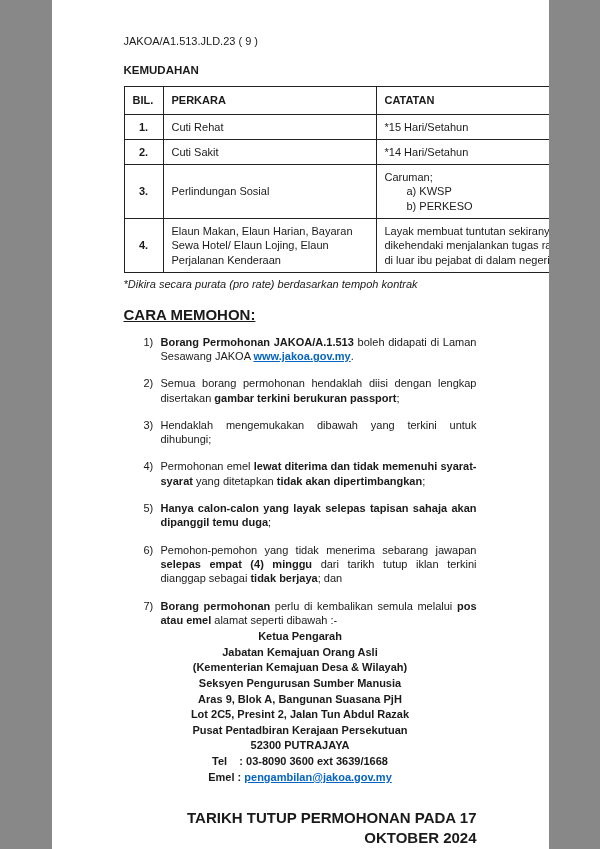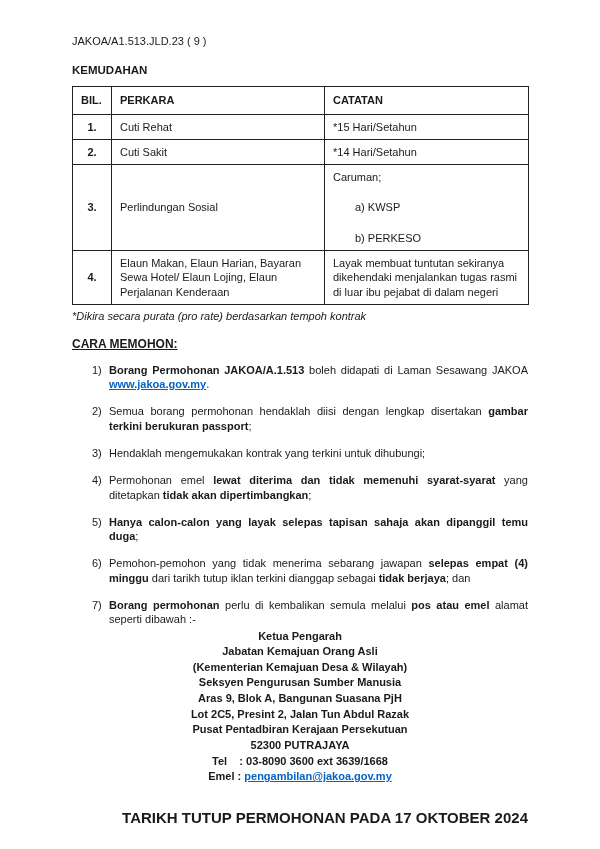--- a/index.html
+++ b/index.html
@@ -5,7 +5,7 @@
   * { margin:0; padding:0; box-sizing:border-box; }
   html,body { background:#888; }
   .page {
-    width:600px; height:849px; background:#fff; margin:0 auto;
+    width:497px; height:849px; background:#fff; margin:0 auto;
     font-family:"Liberation Sans","DejaVu Sans",sans-serif;
     font-size:11px; color:#1a1a1a; line-height:1.3;
     padding:34px 72px 0 72px; position:relative; overflow:hidden;

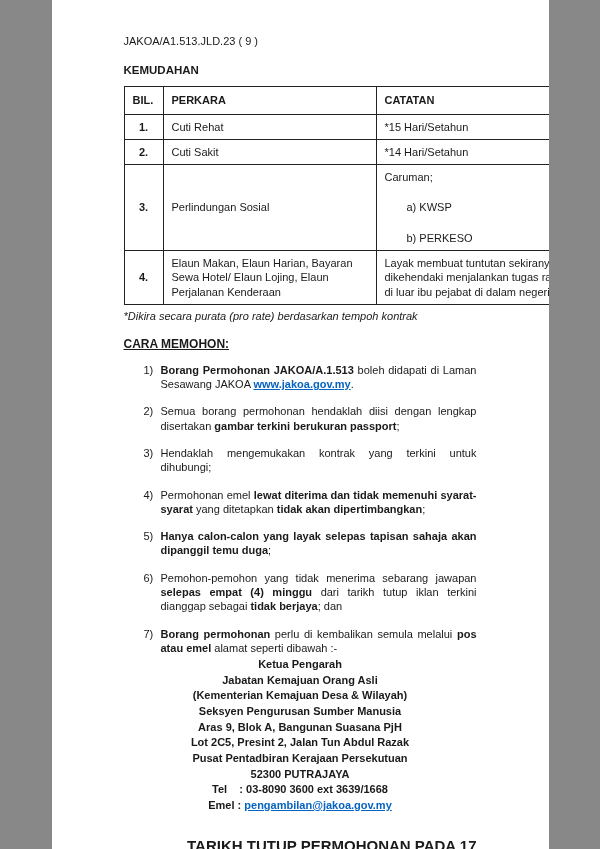--- a/index.html
+++ b/index.html
@@ -21,7 +21,7 @@
   td.bil, th.bil { text-align:center; padding-left:2px; padding-right:2px; }
   td.top, th { vertical-align:middle; }
   td.vtop { vertical-align:top; }
-  .cat-sub { padding-left:22px;margin-top:16px; }
+  .cat-sub { padding-left:22px; }
   .footnote { font-style:italic; margin-top:4px; font-size:11px; }
   .cara-title { font-weight:bold; text-decoration:underline; margin-top:14px; font-size:12px; }
   .olist { margin-top:10px; }

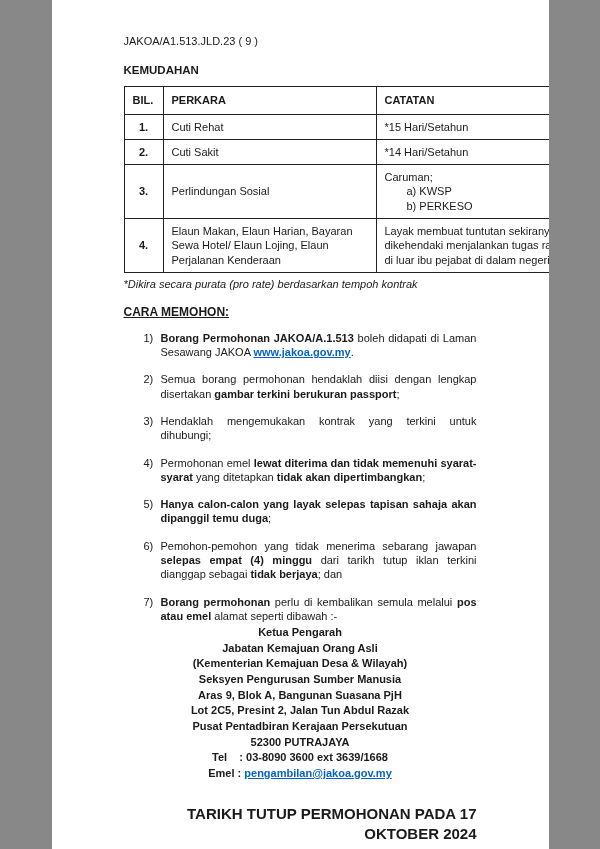--- a/index.html
+++ b/index.html
@@ -23,7 +23,7 @@
   td.vtop { vertical-align:top; }
   .cat-sub { padding-left:22px; }
   .footnote { font-style:italic; margin-top:4px; font-size:11px; }
-  .cara-title { font-weight:bold; text-decoration:underline; margin-top:14px; font-size:12px; }
+  .cara-title { font-weight:bold; text-decoration:underline; margin-top:14px; font-size:15px; }
   .olist { margin-top:10px; }
   .oitem { display:flex; margin-bottom:13px; }
   .oitem .num { flex:none; width:17px; margin-left:20px; }

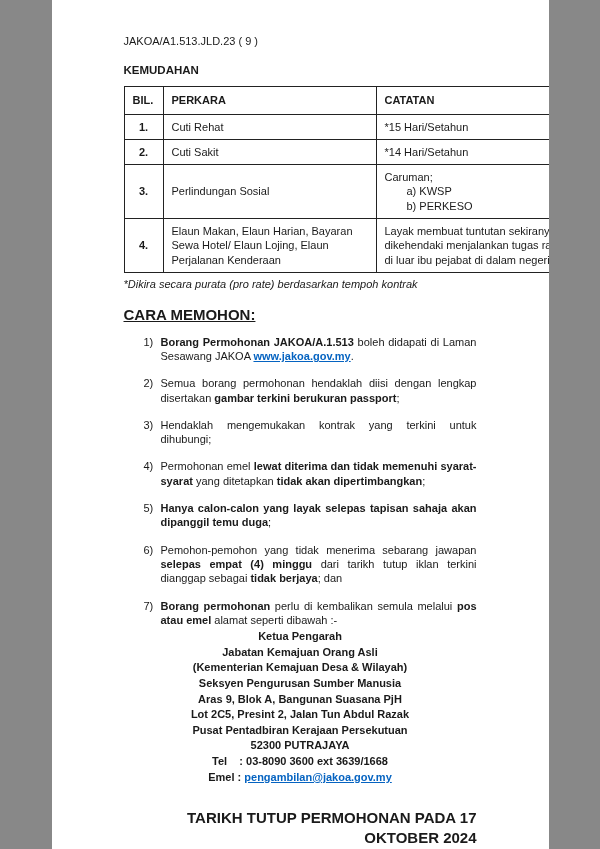--- a/index.html
+++ b/index.html
@@ -100,7 +100,7 @@
 
     <div class="oitem">
       <span class="num">3)</span>
-      <span class="body">Hendaklah mengemukakan kontrak yang terkini untuk dihubungi;</span>
+      <span class="body">Hendaklah mengemukakan dibawah yang terkini untuk dihubungi;</span>
     </div>
 
     <div class="oitem">

